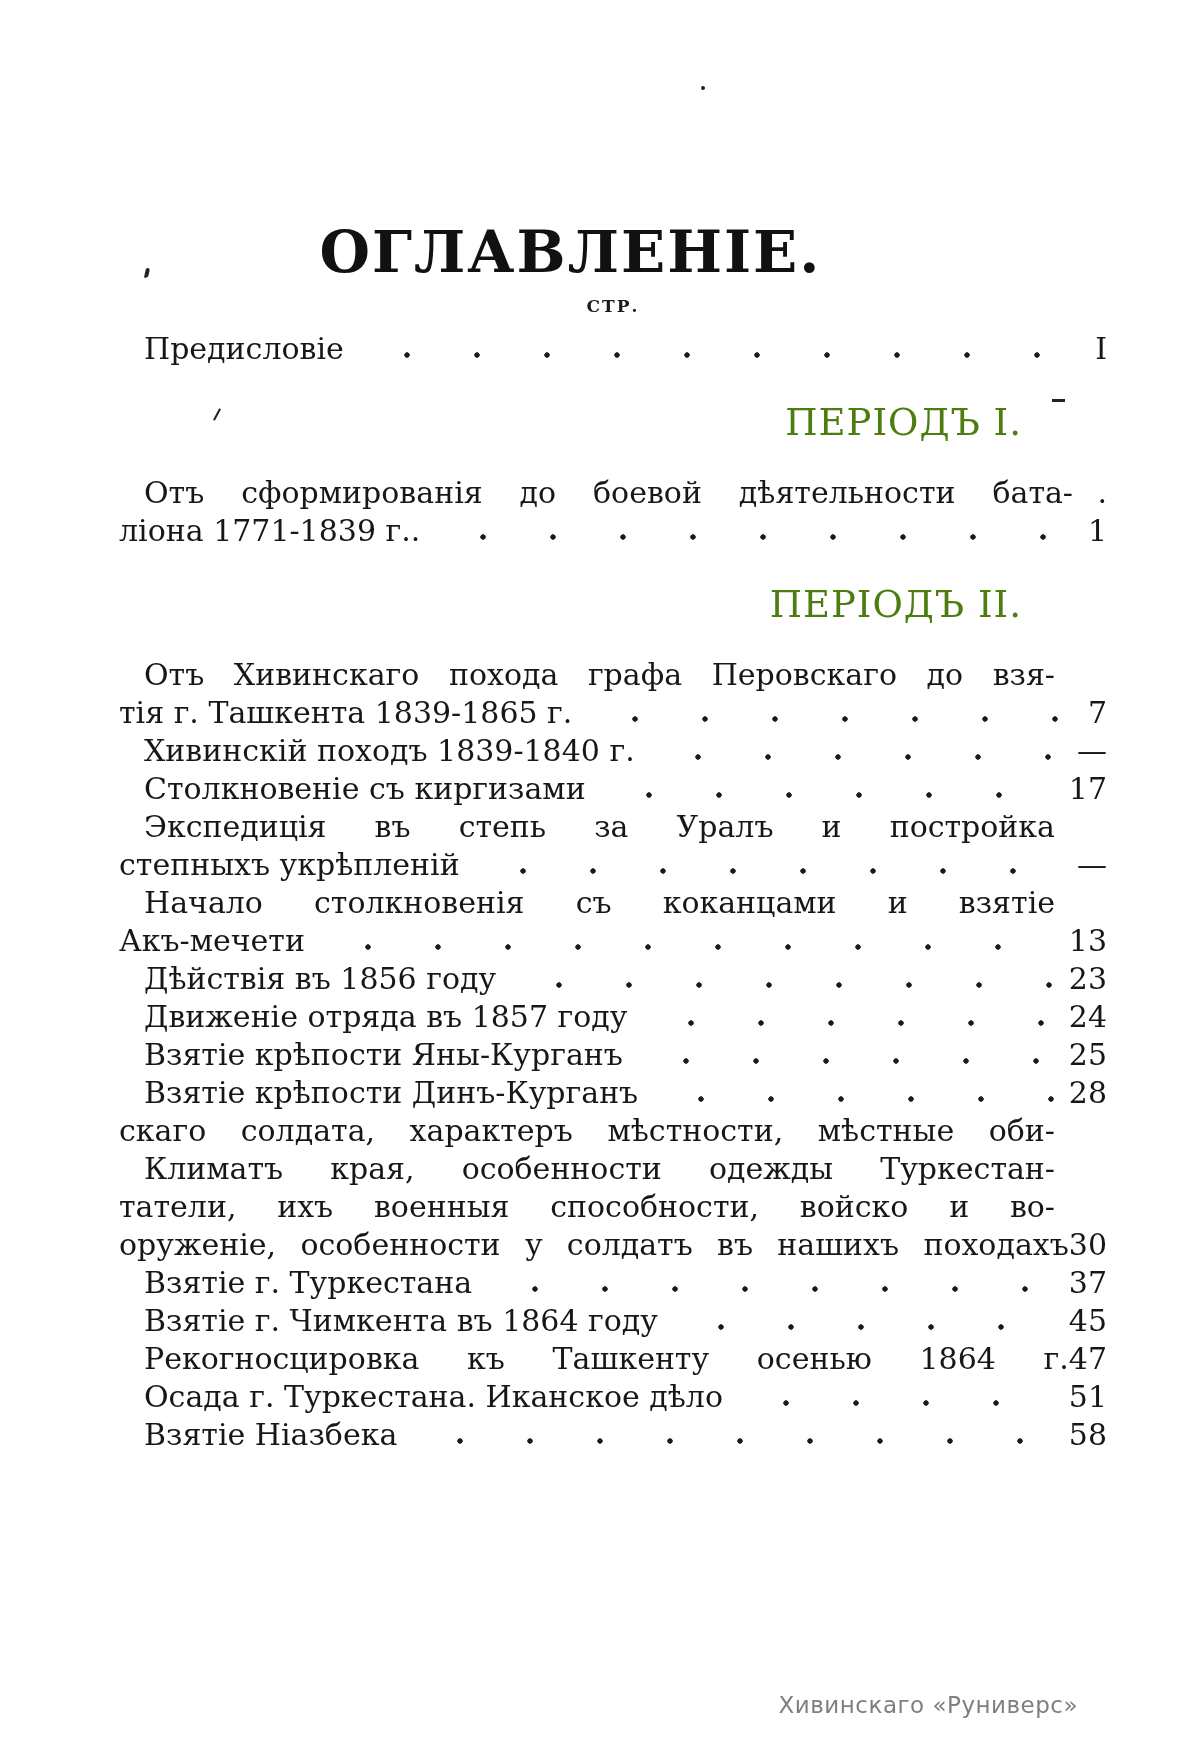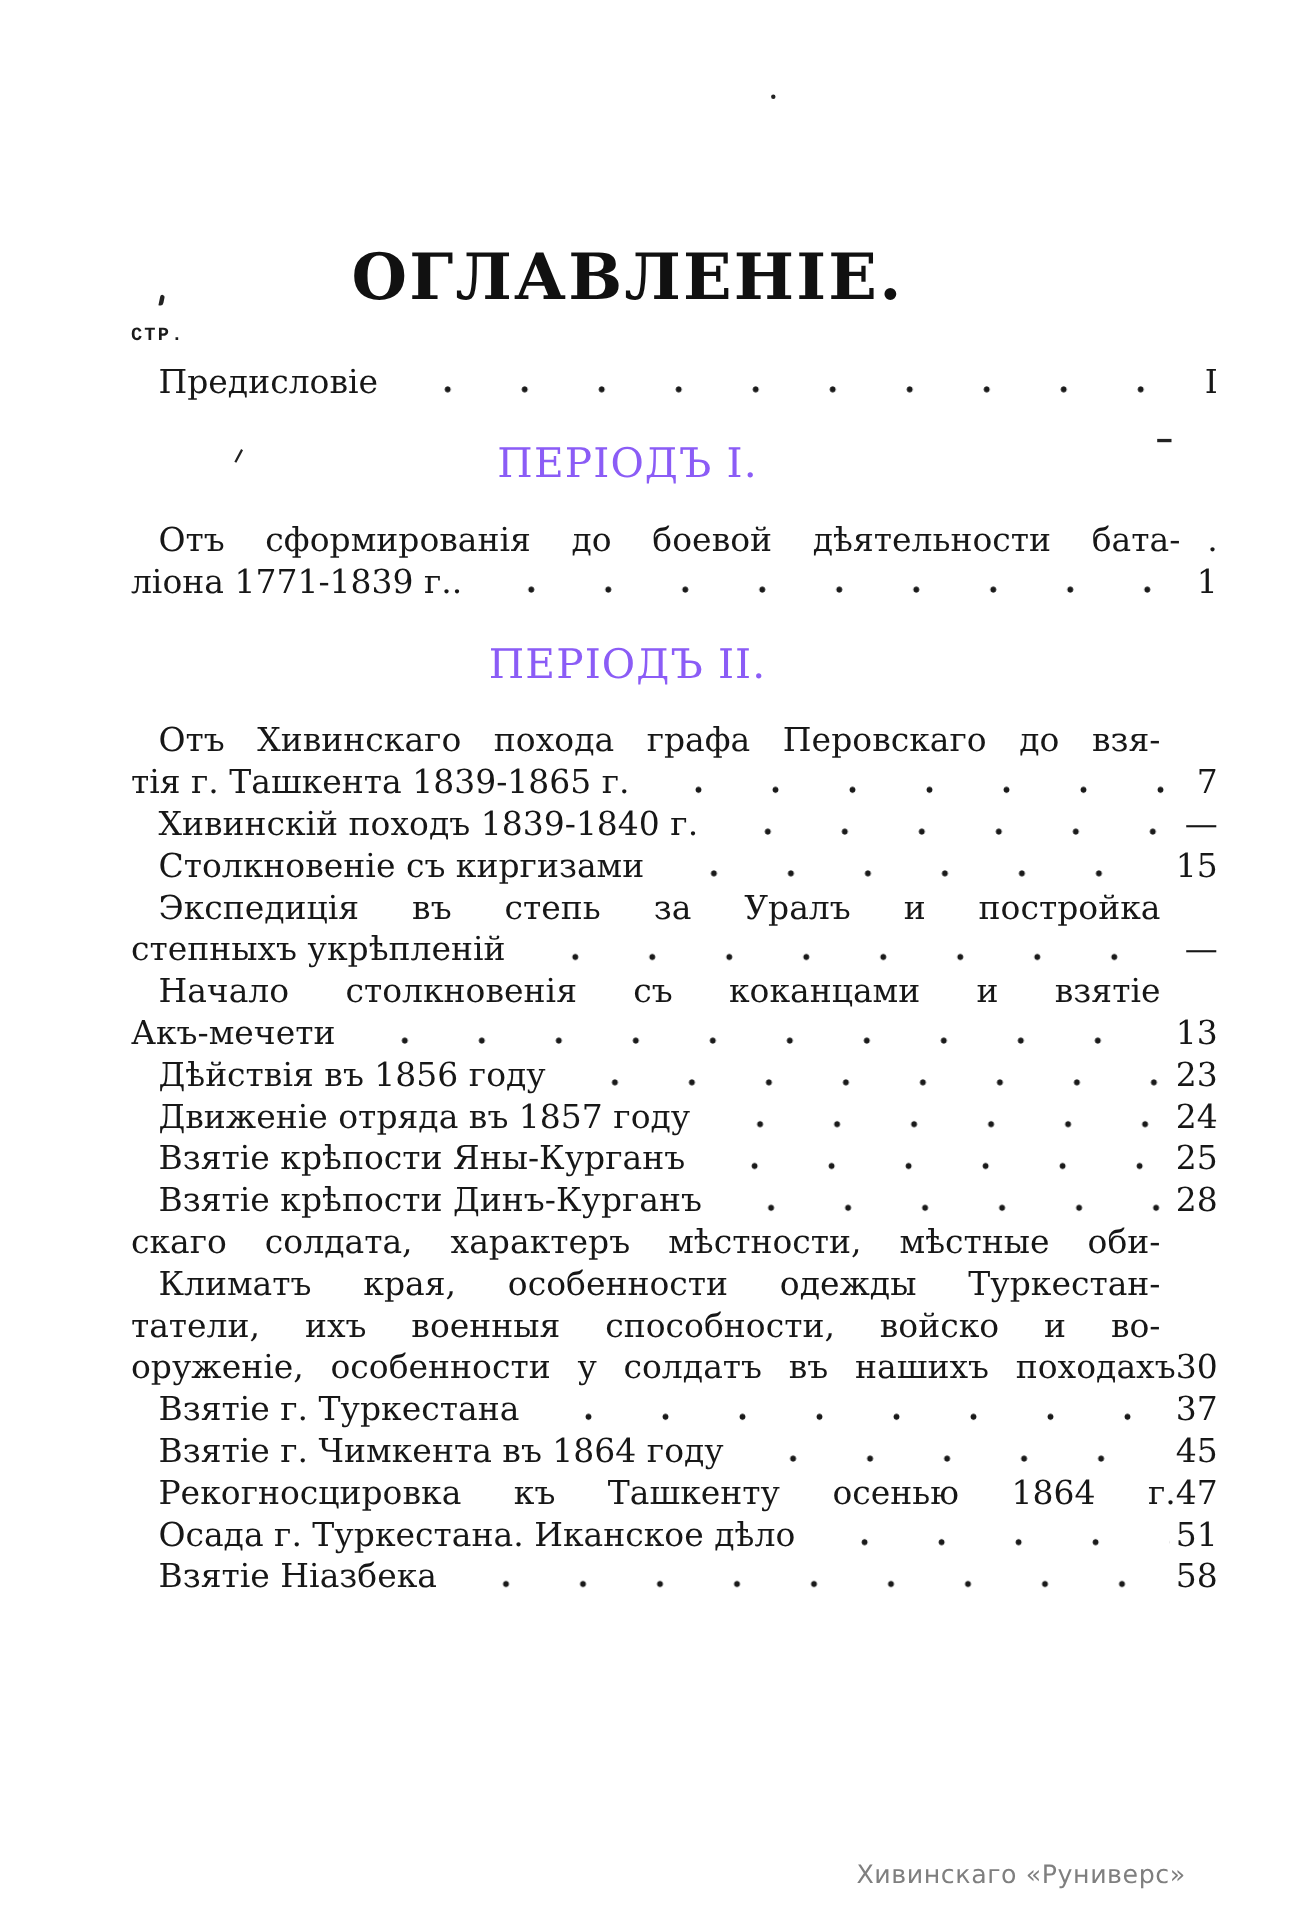--- a/index.html
+++ b/index.html
@@ -15,8 +15,8 @@
     color:#111;
   }
   .col-header{
-    margin-top:10px;text-align:left;font-size:17px;font-weight:bold;
-    letter-spacing:2px;color:#1b1b1b;font-family:Liberation Mono, monospace;
+    margin-top:10px;text-align:center;font-size:17px;font-weight:bold;
+    letter-spacing:2px;color:#1b1b1b;
   }
   .toc{margin-top:14px;}
   .heading{

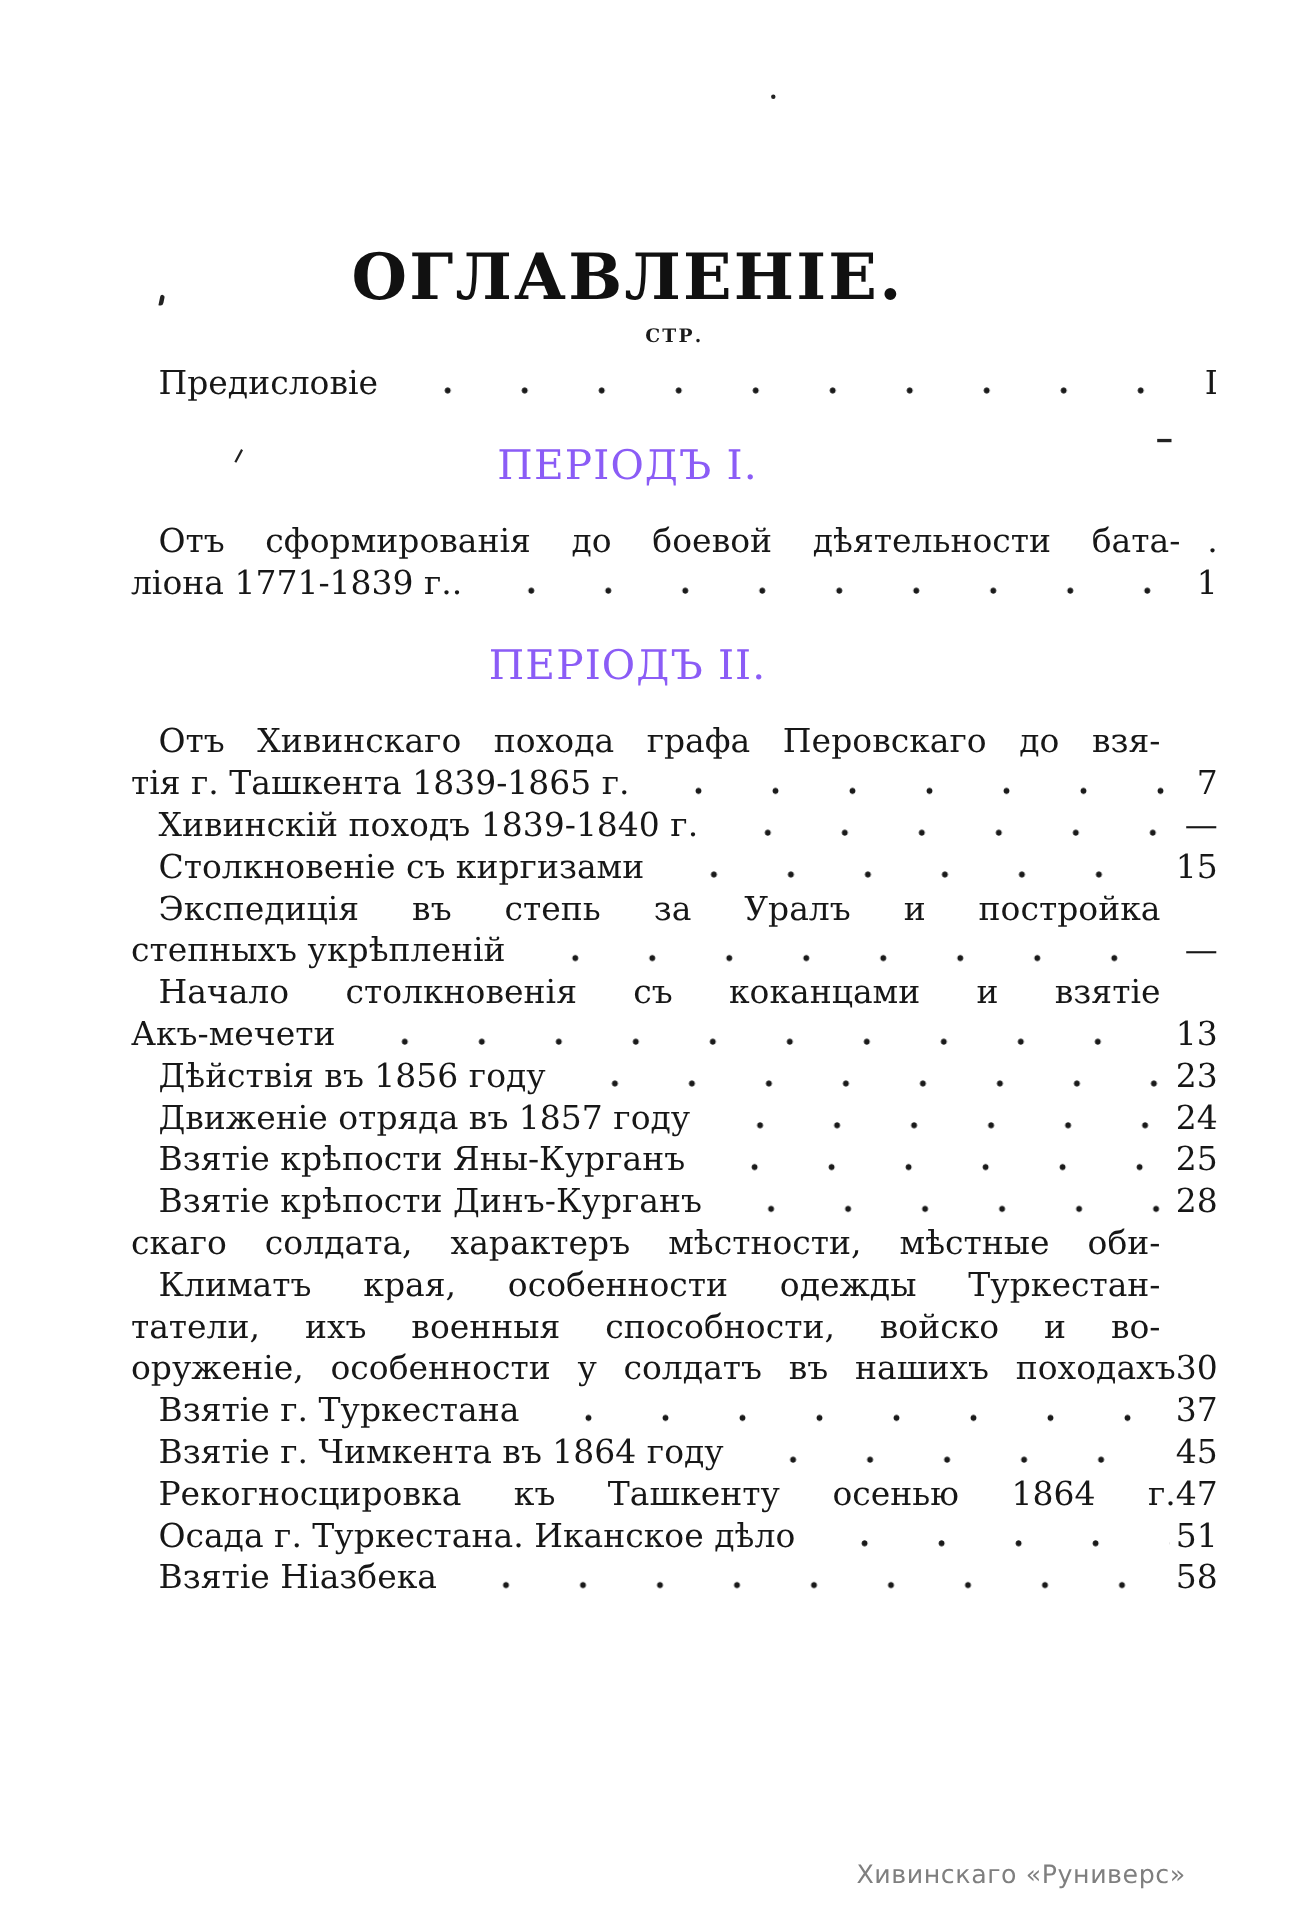--- a/index.html
+++ b/index.html
@@ -20,8 +20,8 @@
   }
   .toc{margin-top:14px;}
   .heading{
-    font-size:37px;line-height:46px;text-align:center;padding-right:85px;
-    margin:32px 0 28px 0;letter-spacing:1px;color:#8b5cf6;
+    font-size:37px;line-height:46px;text-align:right;padding-right:85px;
+    margin:32px 0 28px 0;letter-spacing:1px;color:#4d7c0f;
   }
   .row{display:flex;font-size:30px;line-height:38px;color:#171717;}
   .row.indent{padding-left:25px;}

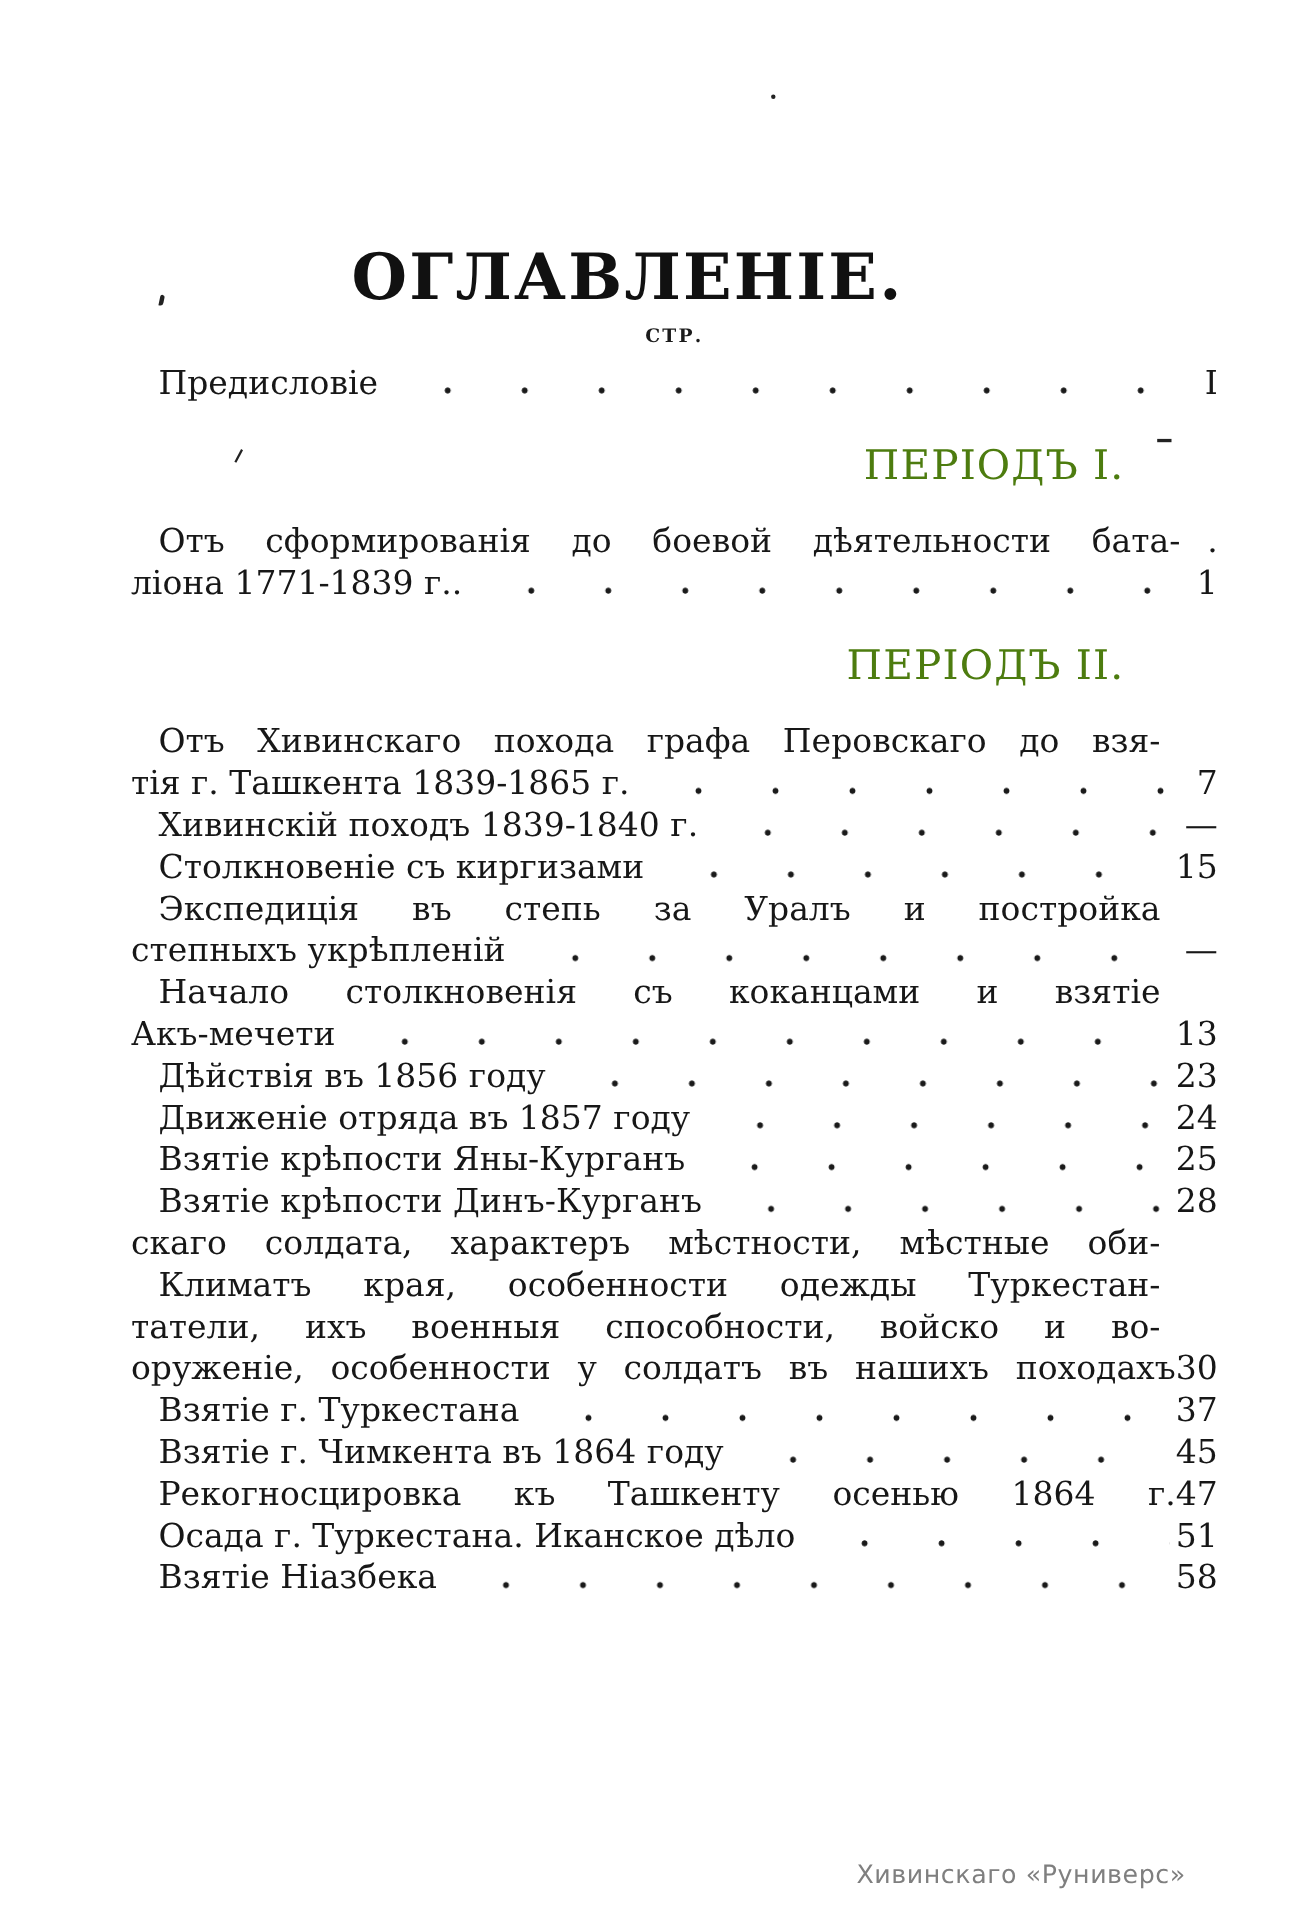--- a/index.html
+++ b/index.html
@@ -92,7 +92,7 @@
         <div class="row indent">
           <span class="txt">Столкновеніе съ киргизами</span>
           <span class="leader"></span>
-          <span class="pg">15</span>
+          <span class="pg">17</span>
         </div>
         <div class="row indent fill-nopg">
           <span class="txt fill">Экспедиція въ степь за Уралъ и постройка</span>

